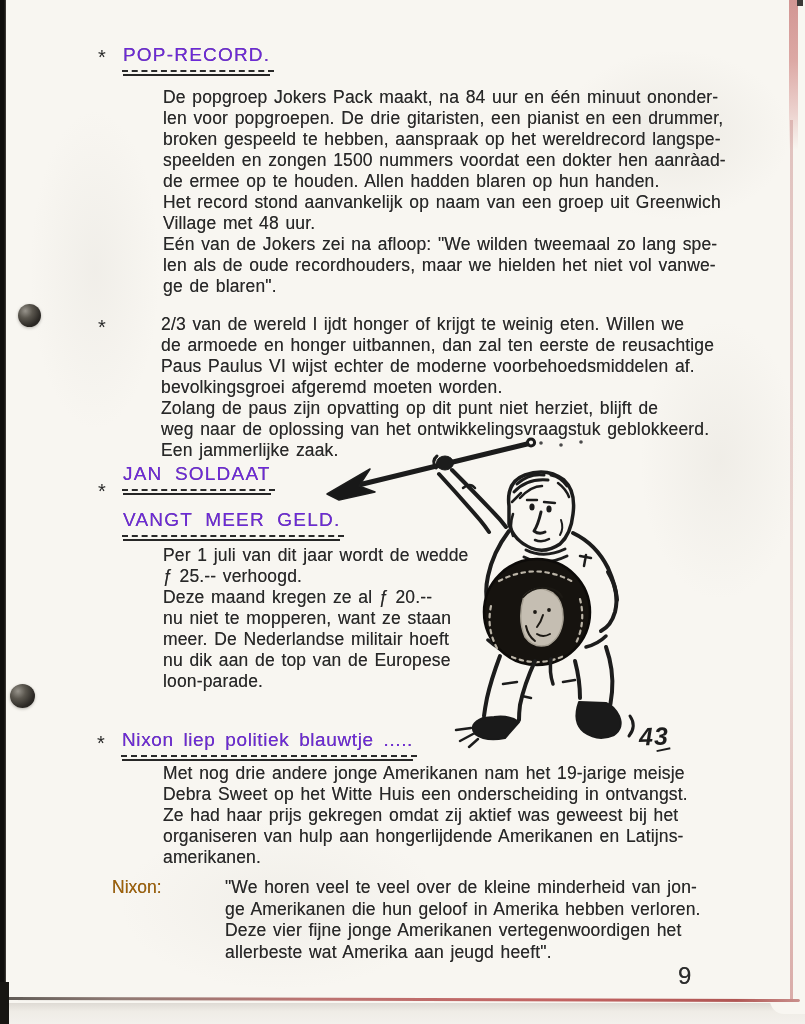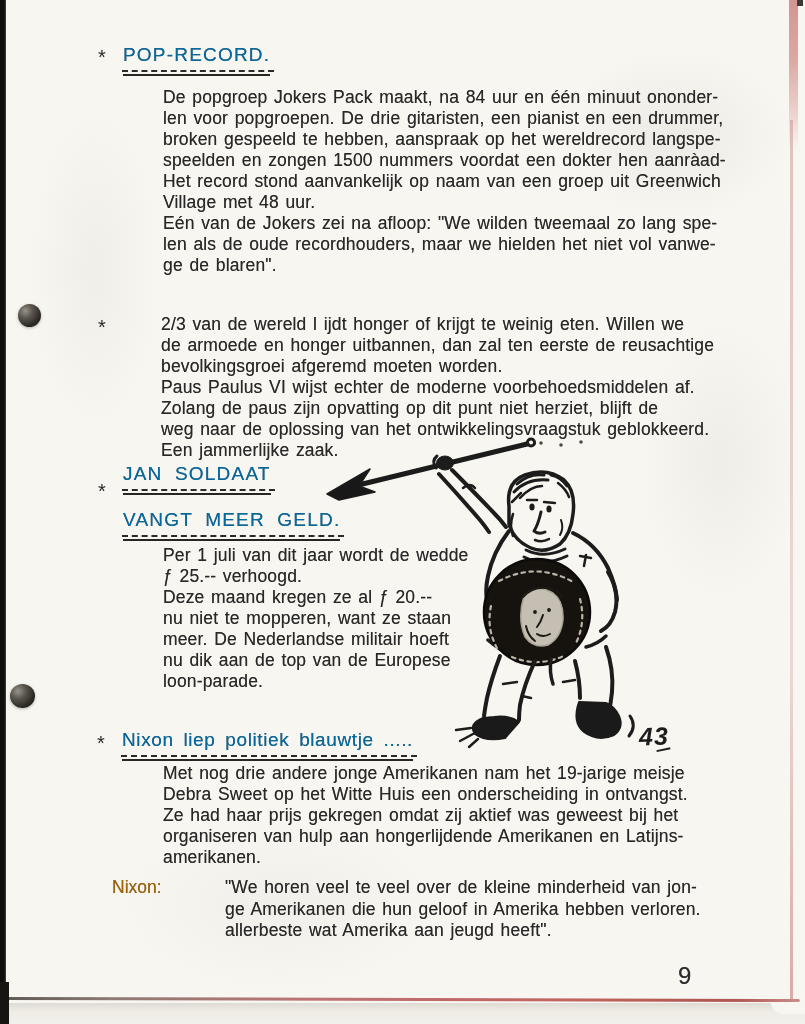--- a/index.html
+++ b/index.html
@@ -32,7 +32,7 @@
   .hole.h2{left:10px;top:684px;width:25px;height:24px;}
   
   .ast{position:absolute;font-size:20px;color:#2a2a2a;}
-  .hd{position:absolute;white-space:pre;color:#0369a1;}
+  .hd{position:absolute;white-space:pre;color:#6d28d9;}
   .hd-text{display:inline-block;font-size:19px;letter-spacing:1.2px;word-spacing:6px;
            padding-bottom:2px;border-bottom:2.2px solid #262626;
            text-shadow:0 0 .5px rgba(35,35,35,.65);}

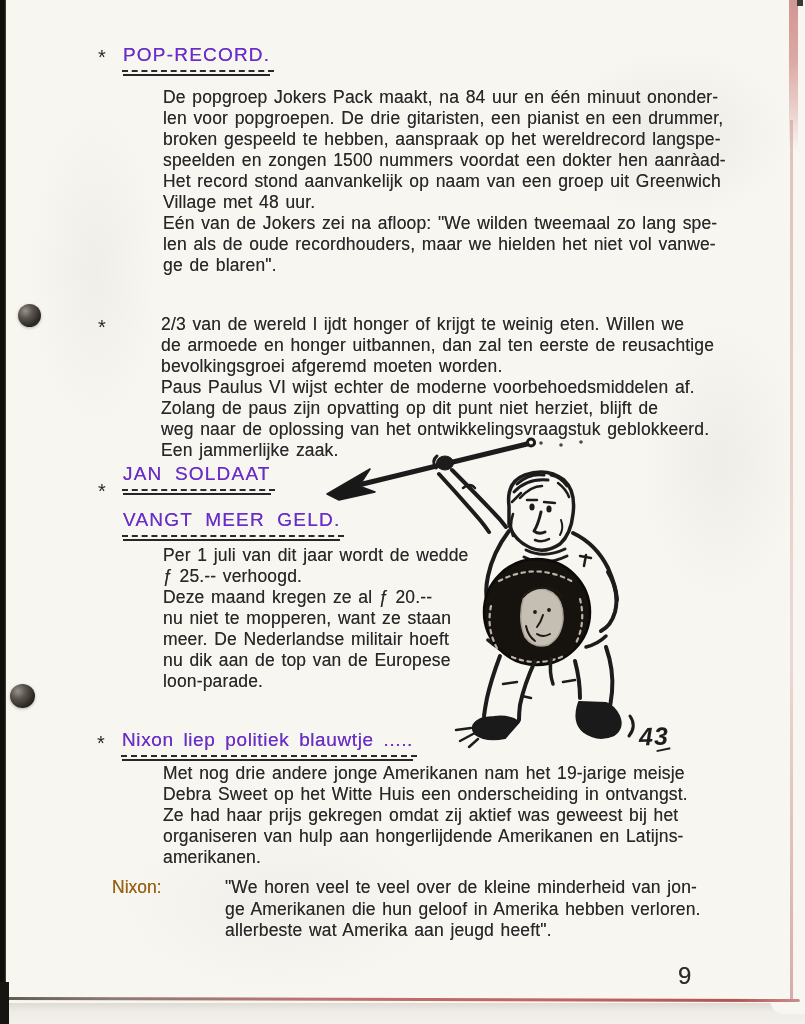--- a/index.html
+++ b/index.html
@@ -82,6 +82,7 @@
       <div class="ln">len voor popgroepen. De drie gitaristen, een pianist en een drummer,</div>
       <div class="ln">broken gespeeld te hebben, aanspraak op het wereldrecord langspe-</div>
       <div class="ln">speelden en zongen 1500 nummers voordat een dokter hen aanràad-</div>
+      <div class="ln">de ermee op te houden. Allen hadden blaren op hun handen.</div>
       <div class="ln">Het record stond aanvankelijk op naam van een groep uit Greenwich</div>
       <div class="ln">Village met 48 uur.</div>
       <div class="ln">Eén van de Jokers zei na afloop: "We wilden tweemaal zo lang spe-</div>

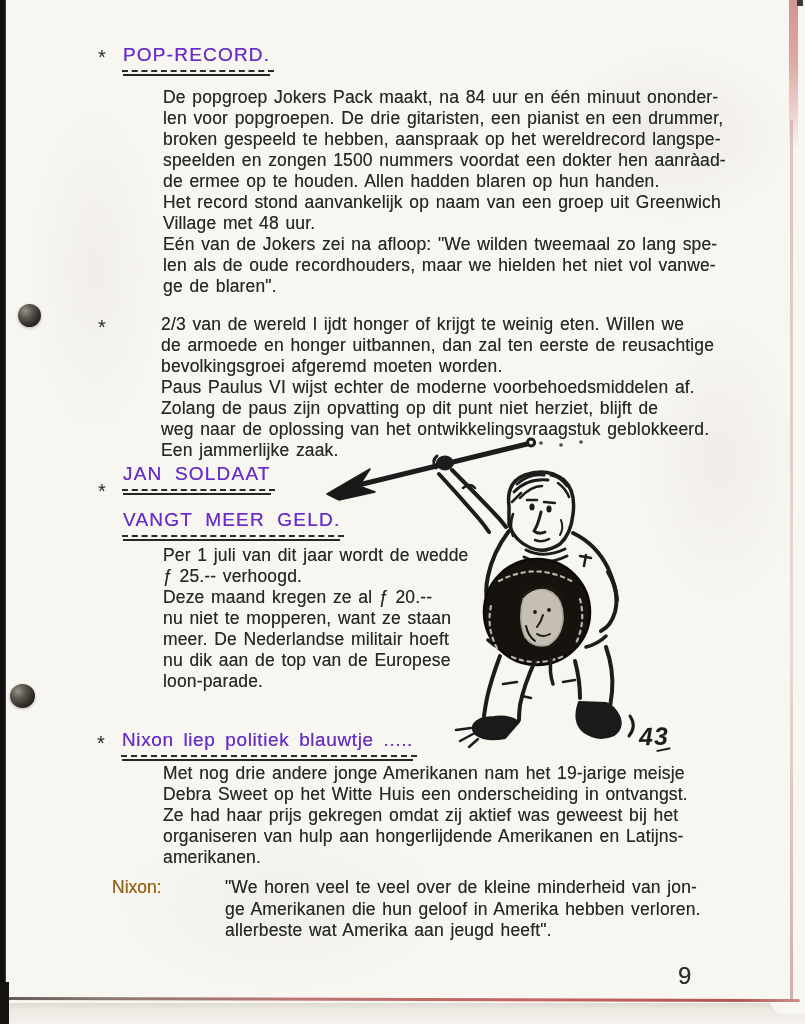--- a/index.html
+++ b/index.html
@@ -94,8 +94,8 @@
   <div class="para" style="left:121px;top:314px">
       <div class="ln">2/3 van de wereld l ijdt honger of krijgt te weinig eten. Willen we</div>
       <div class="ln">de armoede en honger uitbannen, dan zal ten eerste de reusachtige</div>
+      <div class="ln">Paus Paulus VI wijst echter de moderne voorbehoedsmiddelen af.</div>
       <div class="ln">bevolkingsgroei afgeremd moeten worden.</div>
-      <div class="ln">Paus Paulus VI wijst echter de moderne voorbehoedsmiddelen af.</div>
       <div class="ln">Zolang de paus zijn opvatting op dit punt niet herziet, blijft de</div>
       <div class="ln">weg naar de oplossing van het ontwikkelingsvraagstuk geblokkeerd.</div>
       <div class="ln">Een jammerlijke zaak.</div>

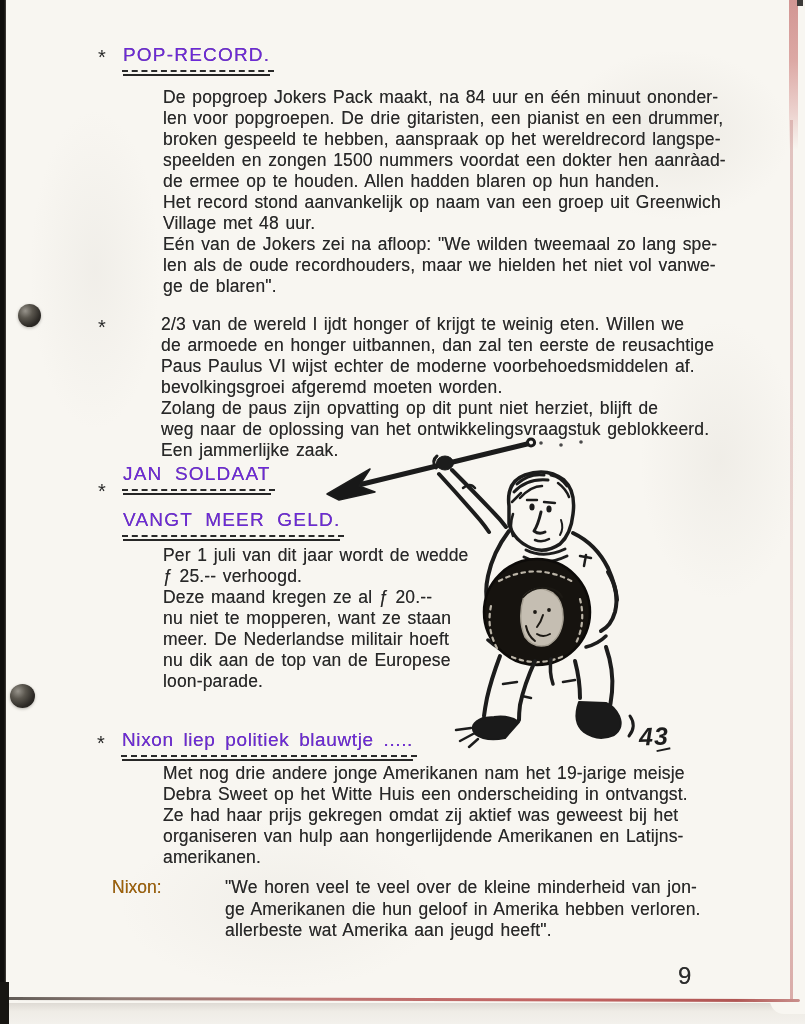--- a/index.html
+++ b/index.html
@@ -217,6 +217,7 @@
   <div class="para quote-lines" style="left:185px;top:877px">
       <div class="ln">"We horen veel te veel over de kleine minderheid van jon-</div>
       <div class="ln">ge Amerikanen die hun geloof in Amerika hebben verloren.</div>
+      <div class="ln">Deze vier fijne jonge Amerikanen vertegenwoordigen het</div>
       <div class="ln">allerbeste wat Amerika aan jeugd heeft".</div>
     </div>
 

